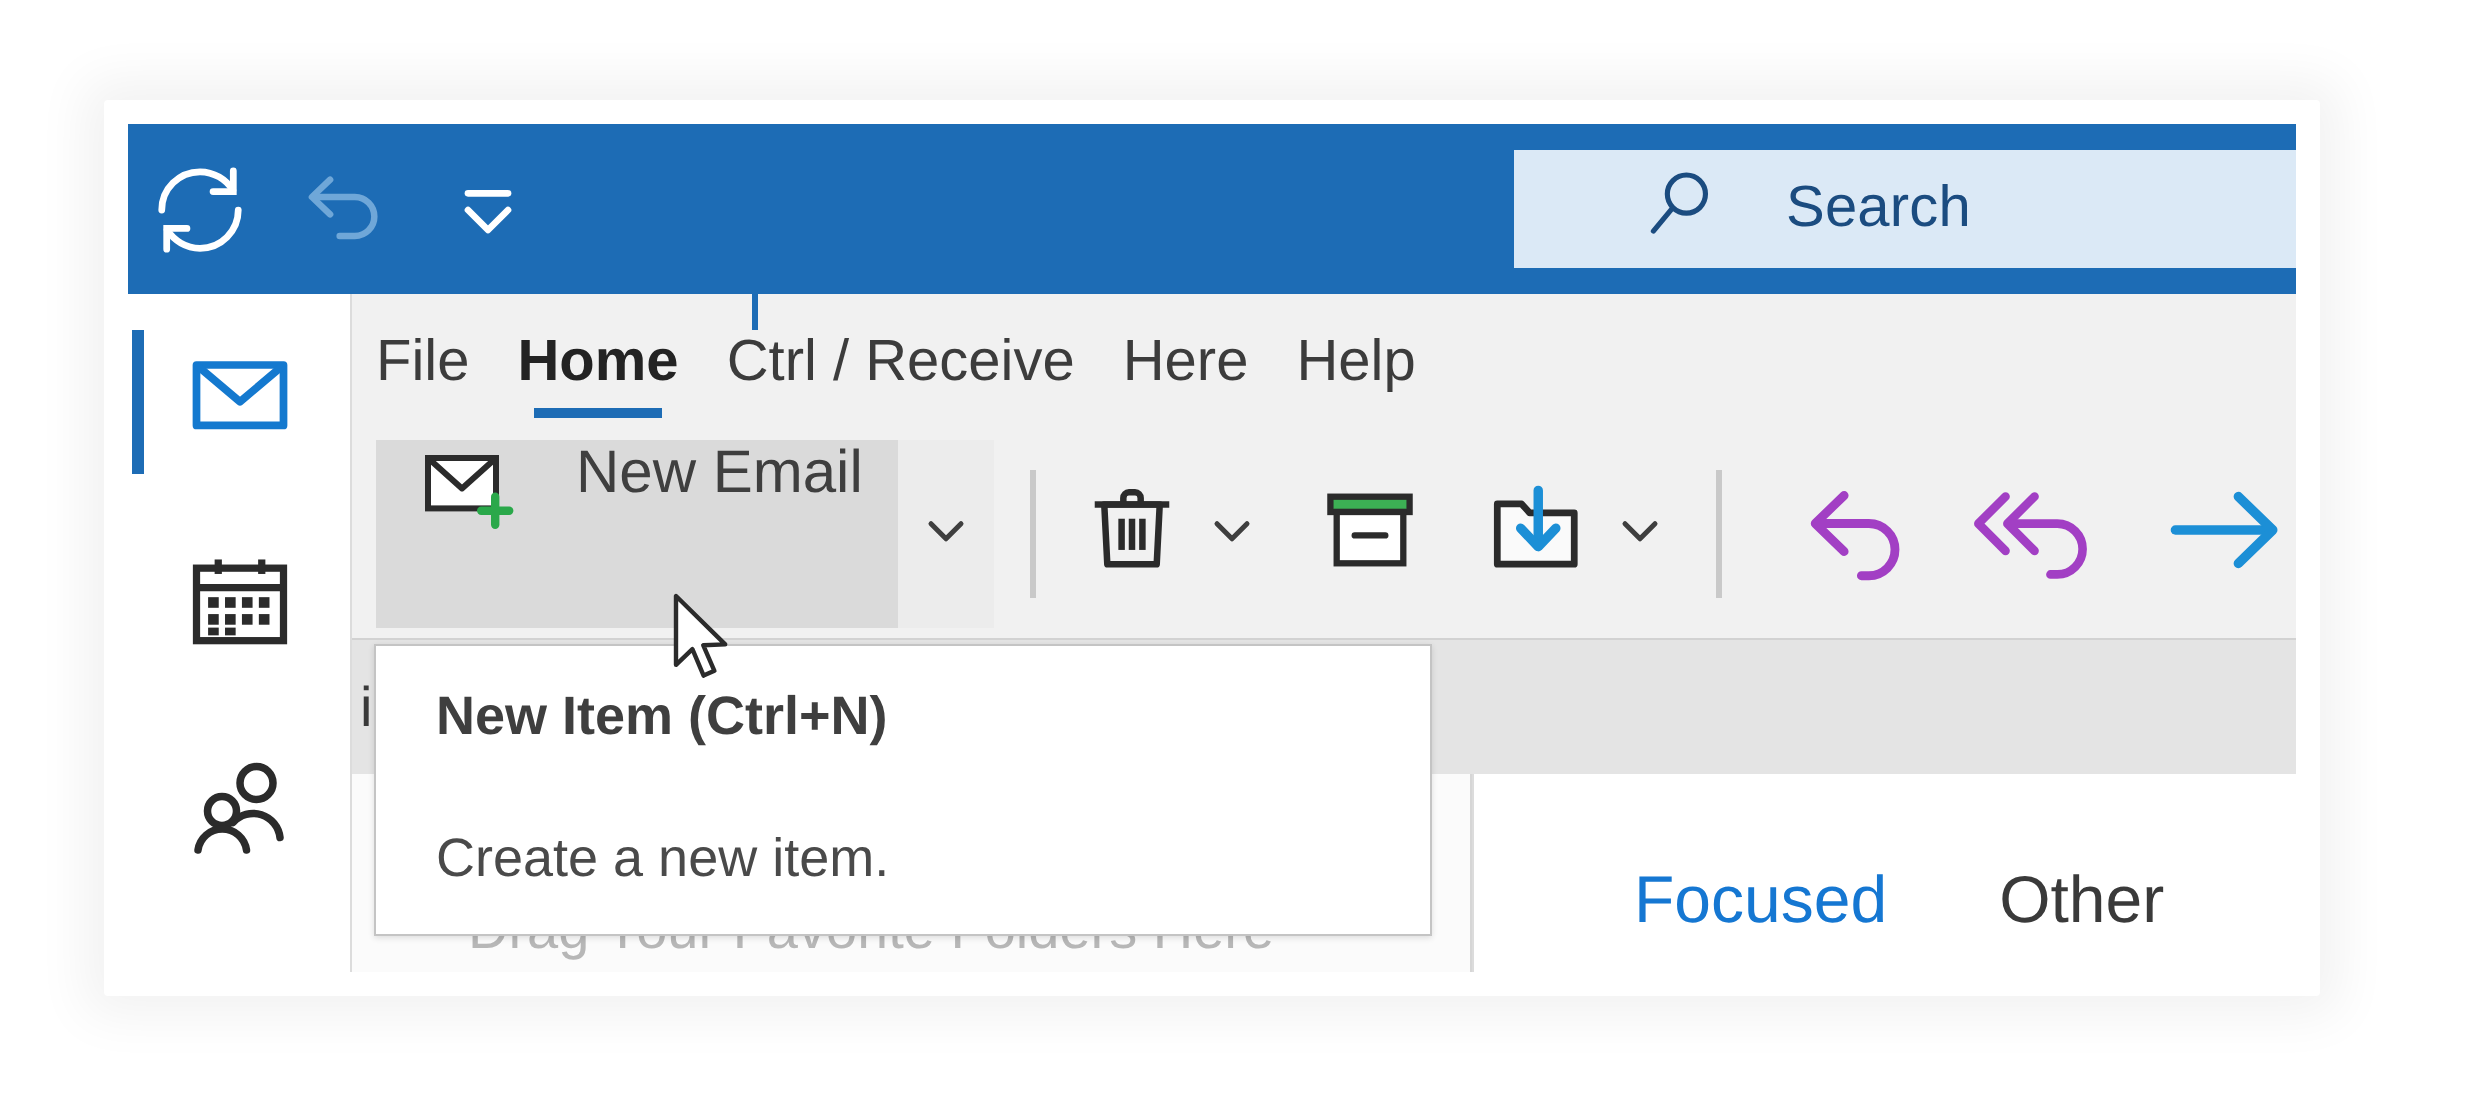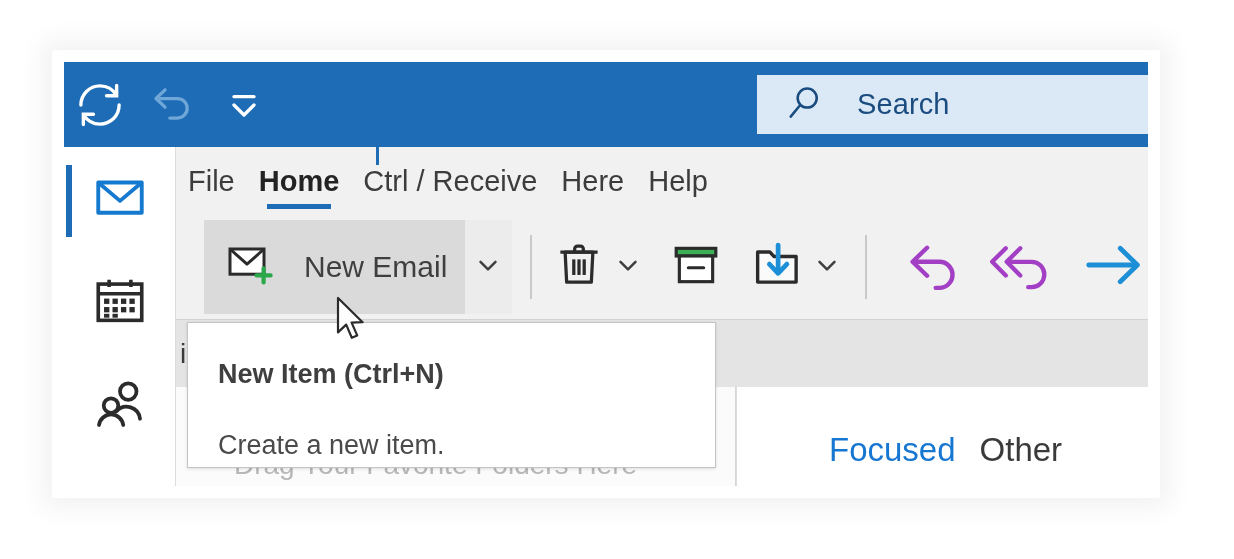--- a/index.html
+++ b/index.html
@@ -40,7 +40,7 @@
 
   .searchbox {
     position: absolute; left: 693px; top: 13px; width: 460px; height: 59px;
-    background: #dbe9f6; display: flex; align-items: center; padding-left: 26px;
+    background: #dbe9f6; display: flex; align-items: center; padding-left: 62px;
   }
   .searchbox .mag { margin-right: 30px; }
   .search-label {

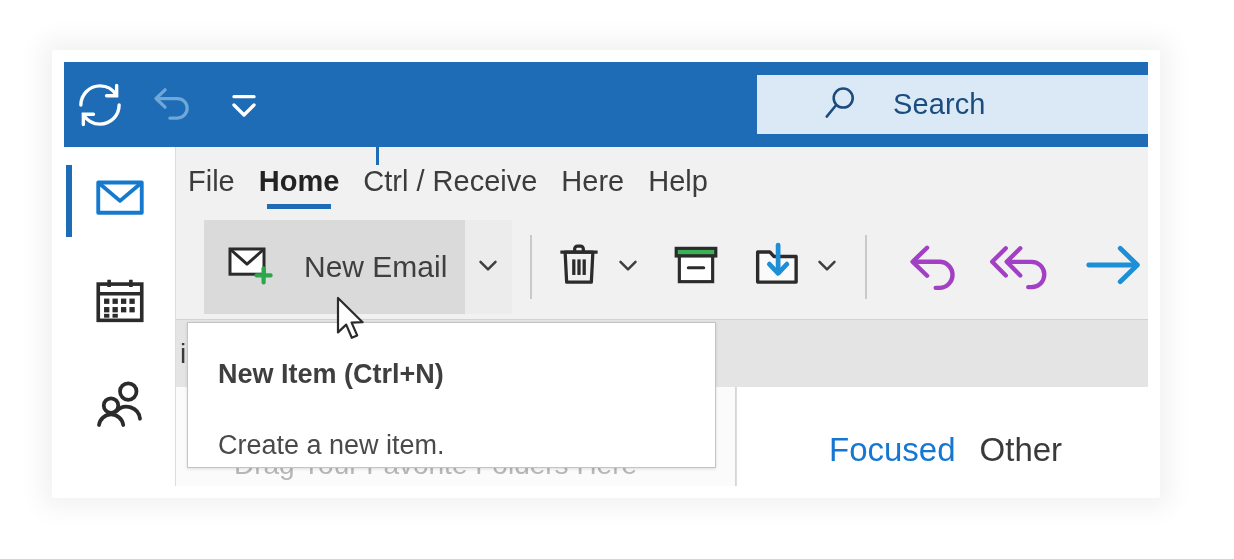--- a/index.html
+++ b/index.html
@@ -90,7 +90,7 @@
     display: flex; align-items: center; background: #f1f1f1;
   }
   .tb-newemail {
-    display: flex; align-items: center; height: 94px; margin-left: 28px;
+    display: flex; align-items: flex-start; height: 94px; margin-left: 12px;
     padding: 0 18px 0 22px; background: #dadada; gap: 22px;
   }
   .tb-newemail .label { font-size: 30px; color: #3f3f3f; white-space: nowrap; }

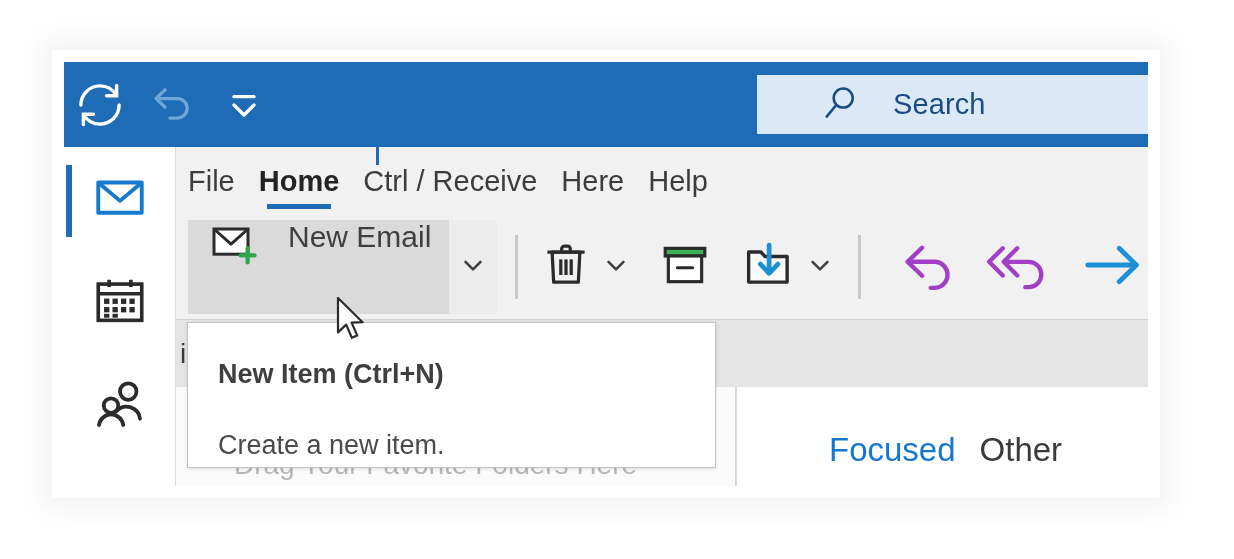--- a/index.html
+++ b/index.html
@@ -146,7 +146,7 @@
     position: absolute; left: 187px; top: 322px; width: 529px; height: 146px;
     background: #ffffff; border: 1px solid #c4c4c4;
     box-shadow: 0 1px 3px rgba(0,0,0,0.12);
-    padding: 36px 0 0 30px;
+    padding: 20px 0 0 30px;
   }
   .tt-title { font-size: 27px; font-weight: bold; color: #3f3f3f; white-space: nowrap; }
   .tt-body  { font-size: 27px; color: #4a4a4a; margin-top: 40px; white-space: nowrap; }

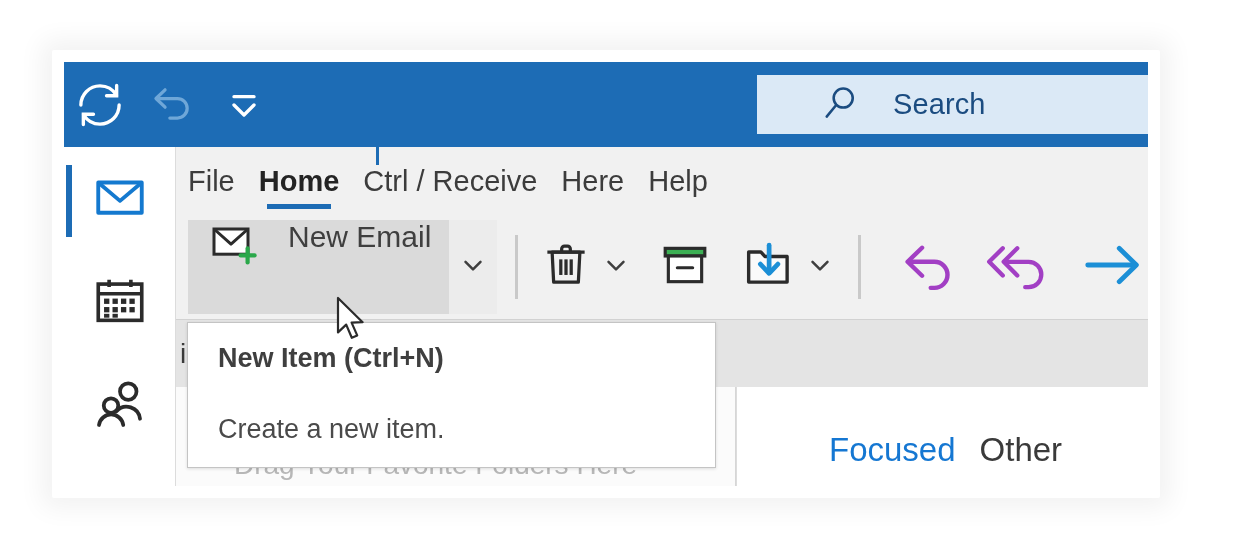--- a/index.html
+++ b/index.html
@@ -136,7 +136,7 @@
     background: #ffffff; border-left: 1px solid #dcdcdc;
   }
   .pivots {
-    position: absolute; left: 92px; top: 44px; display: flex; align-items: baseline; gap: 24px; justify-content: space-between;
+    position: absolute; left: 80px; top: 44px; display: flex; align-items: baseline; gap: 56px; justify-content: space-between;
   }
   .pivot { font-size: 33px; color: #3a3a3a; white-space: nowrap; }
   .pivot.active { color: #1577d2; }

